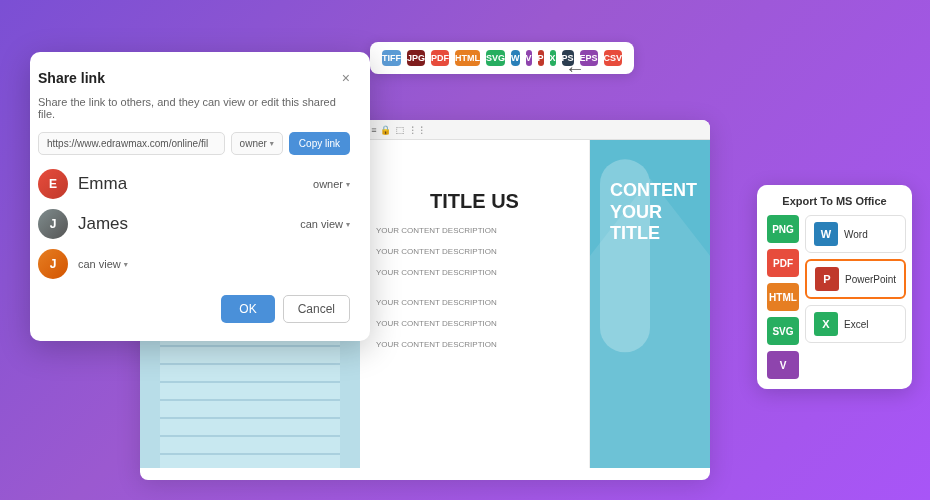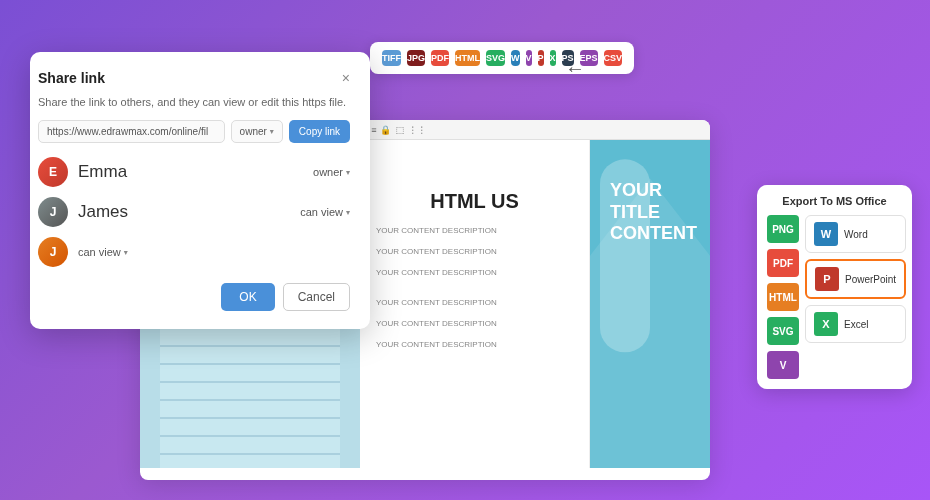--- a/index.html
+++ b/index.html
@@ -504,7 +504,7 @@
     <span class="dialog-title">Share link</span>
     <span class="dialog-close">×</span>
   </div>
-  <div class="dialog-desc">Share the link to others, and they can view or edit this https file.</div>
+  <div class="dialog-desc">Share the link to others, and they can view or edit this shared file.</div>
 
   <div class="link-row">
     <div class="link-input">https://www.edrawmax.com/online/fil</div>

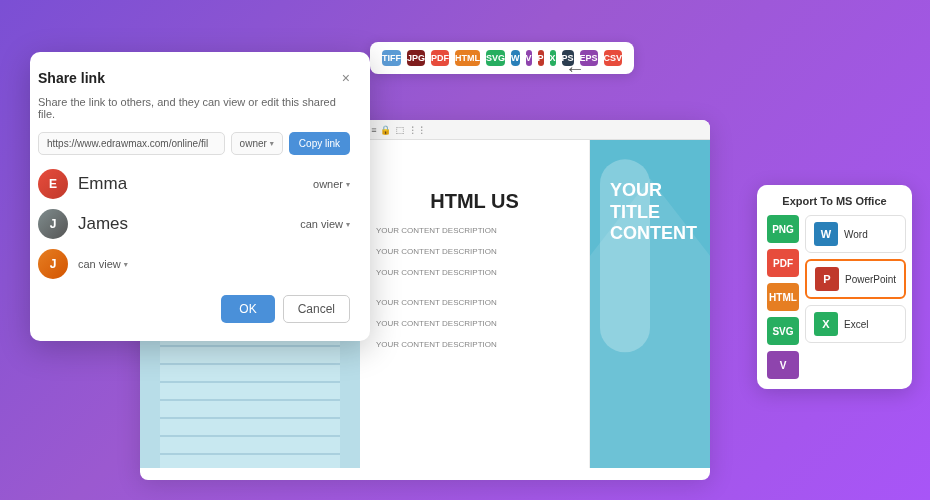--- a/index.html
+++ b/index.html
@@ -445,7 +445,7 @@
 
     <div class="canvas-about">
       <div style="height:30px;"></div>
-      <div class="about-title">HTML US</div>
+      <div class="about-title">TITLE US</div>
       <div class="about-desc">YOUR CONTENT DESCRIPTION</div>
       <div class="about-desc">YOUR CONTENT DESCRIPTION</div>
       <div class="about-desc">YOUR CONTENT DESCRIPTION</div>

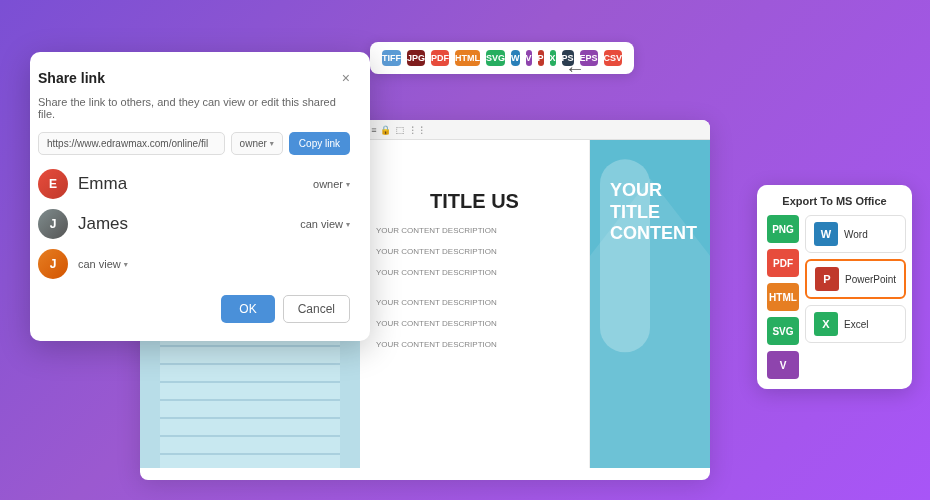--- a/index.html
+++ b/index.html
@@ -463,8 +463,8 @@
         <path d="M0 120 L60 40 L120 120 L120 340 L0 340 Z" fill="rgba(255,255,255,0.1)"></path>
       </svg>
       <div class="content-title-overlay">
+        <div>CONTENT</div>
         <div>YOUR TITLE</div>
-        <div>CONTENT</div>
       </div>
     </div>
   </div>

